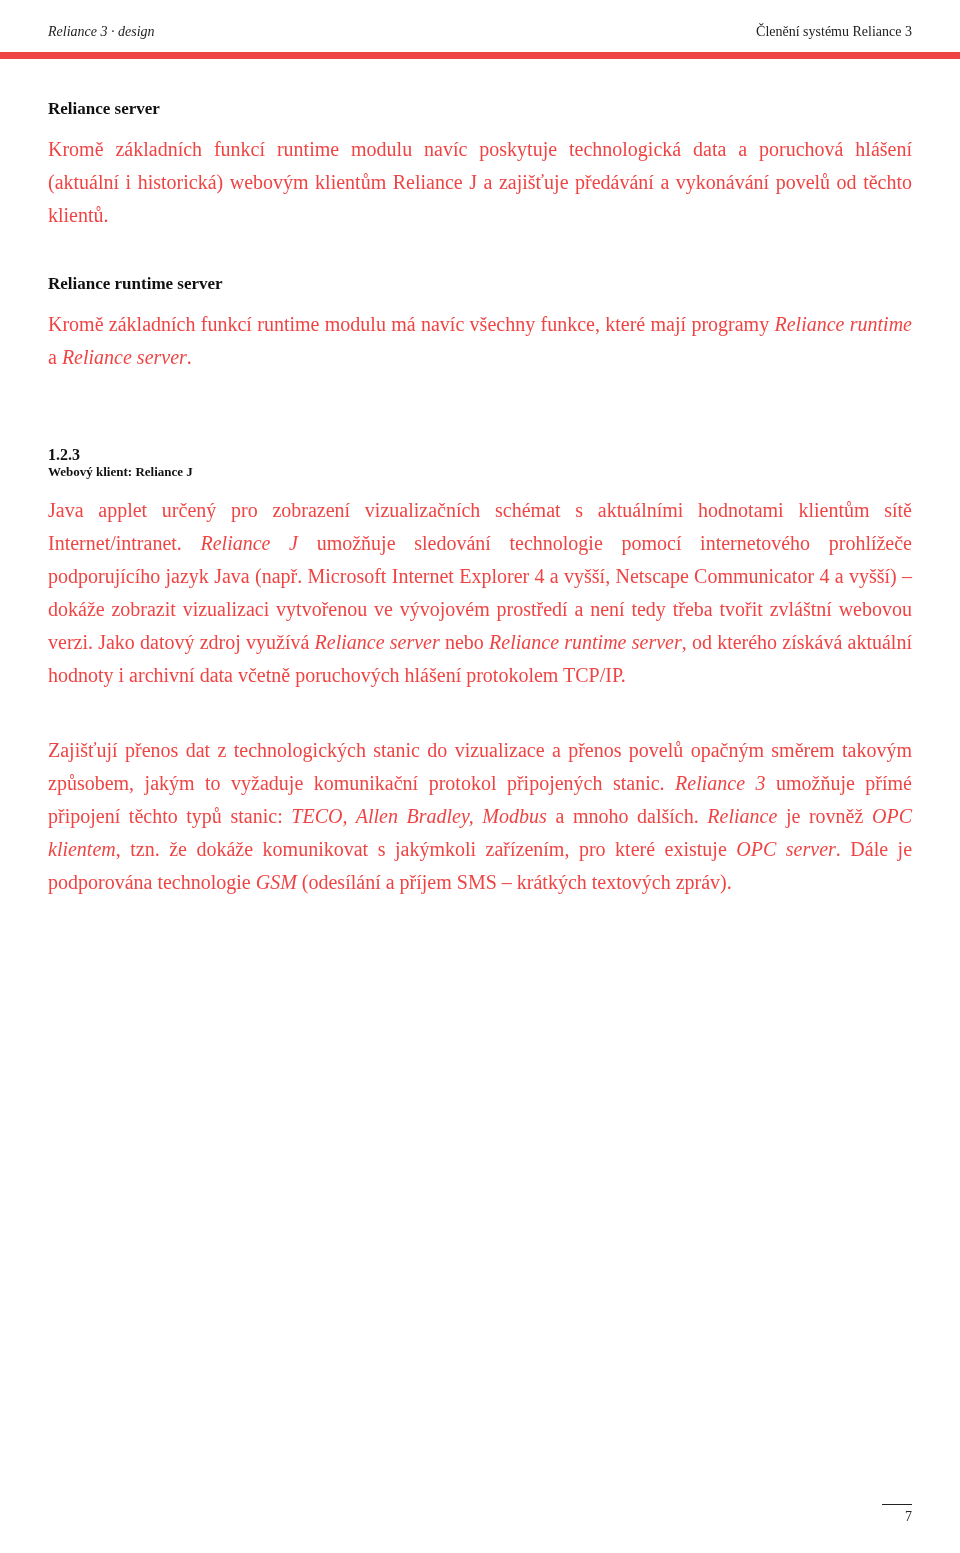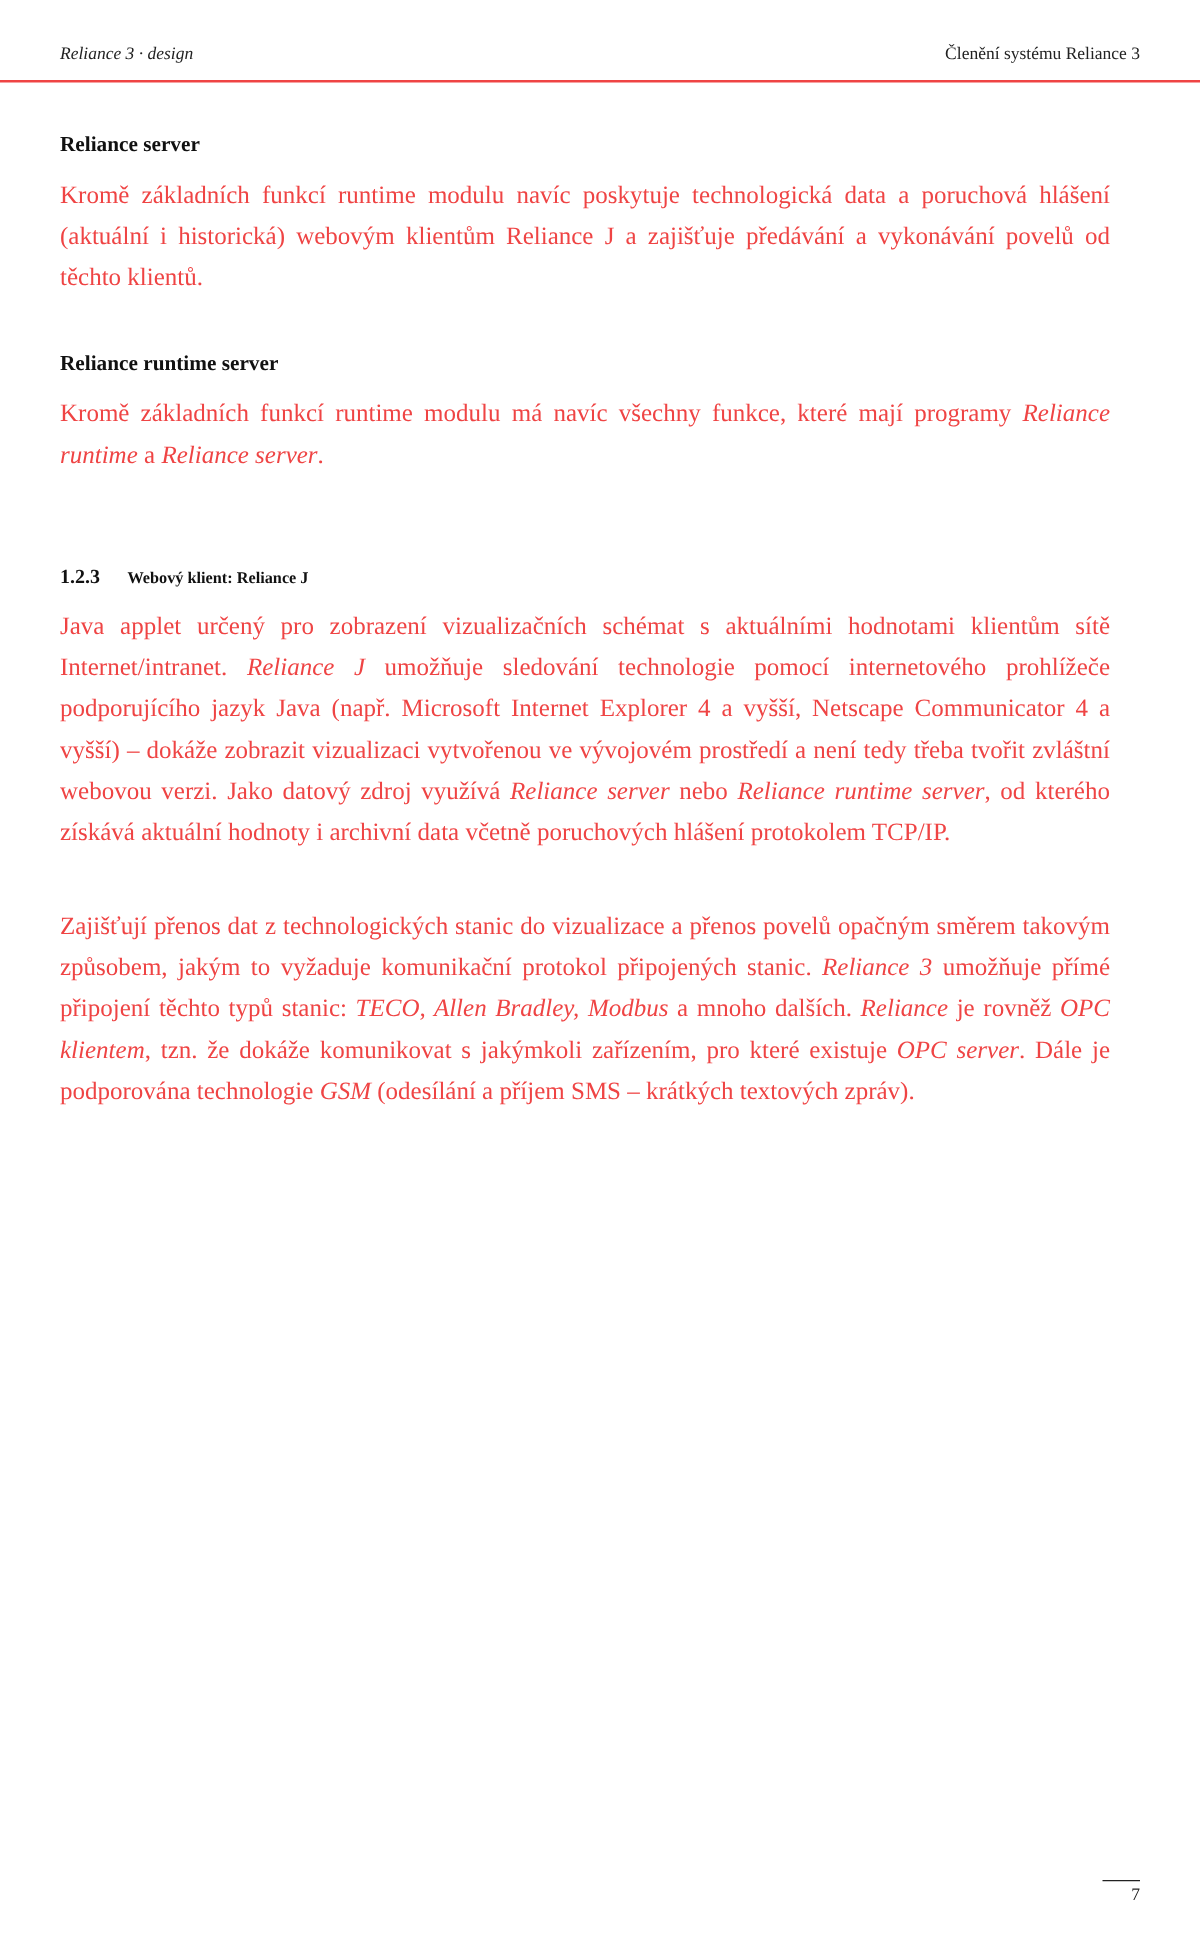--- a/index.html
+++ b/index.html
@@ -31,8 +31,8 @@
       display: flex;
       justify-content: space-between;
       align-items: center;
-      padding: 36px 48px 12px 48px;
-      border-bottom: 2px solid #ef4444;
+      padding: 24px 48px 12px 48px;
+      border-bottom: 7px solid #ef4444;
       margin-bottom: 0;
     }
 

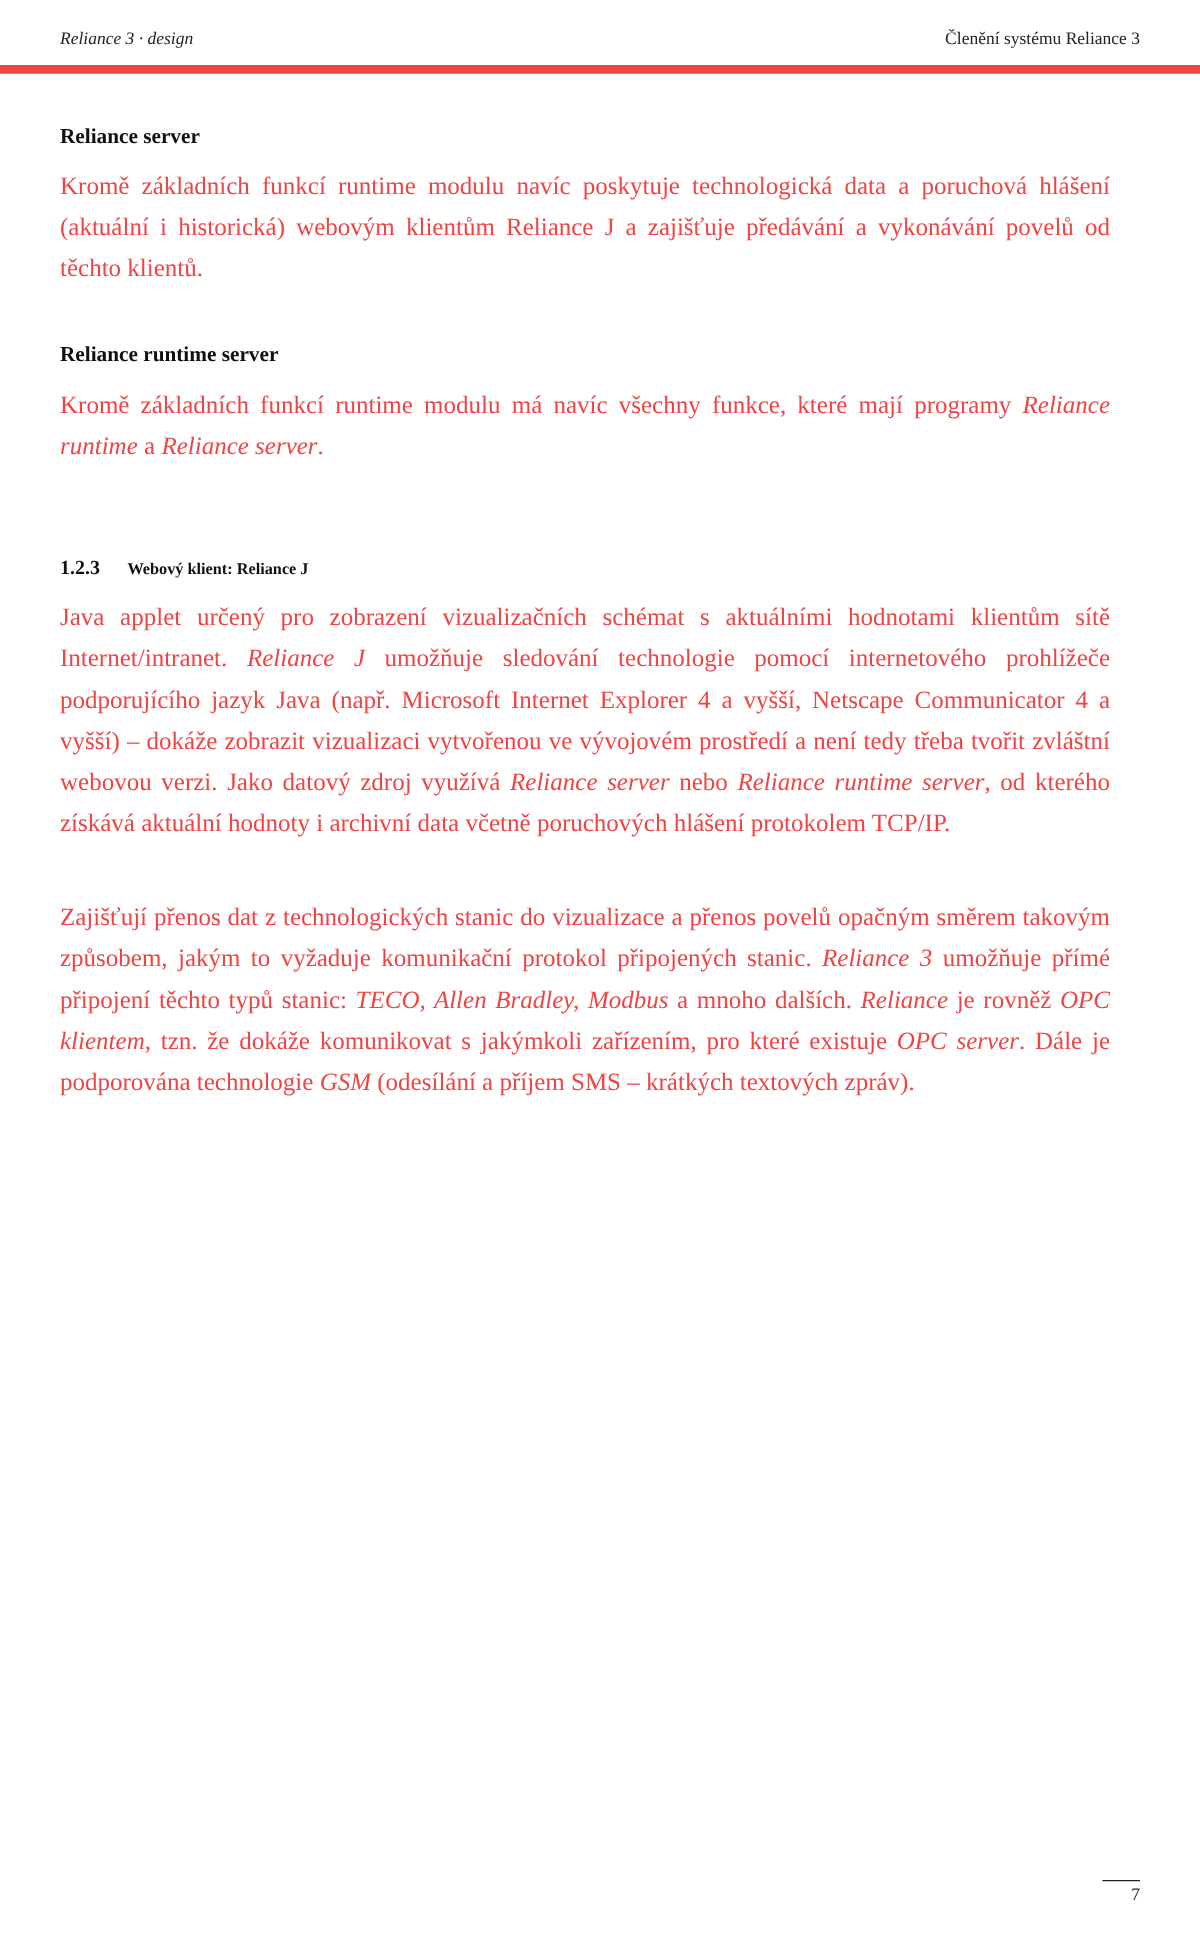--- a/index.html
+++ b/index.html
@@ -51,7 +51,7 @@
 
     
     .content {
-      padding: 40px 72px 60px 48px;
+      padding: 40px 48px 60px 48px;
     }
 
     

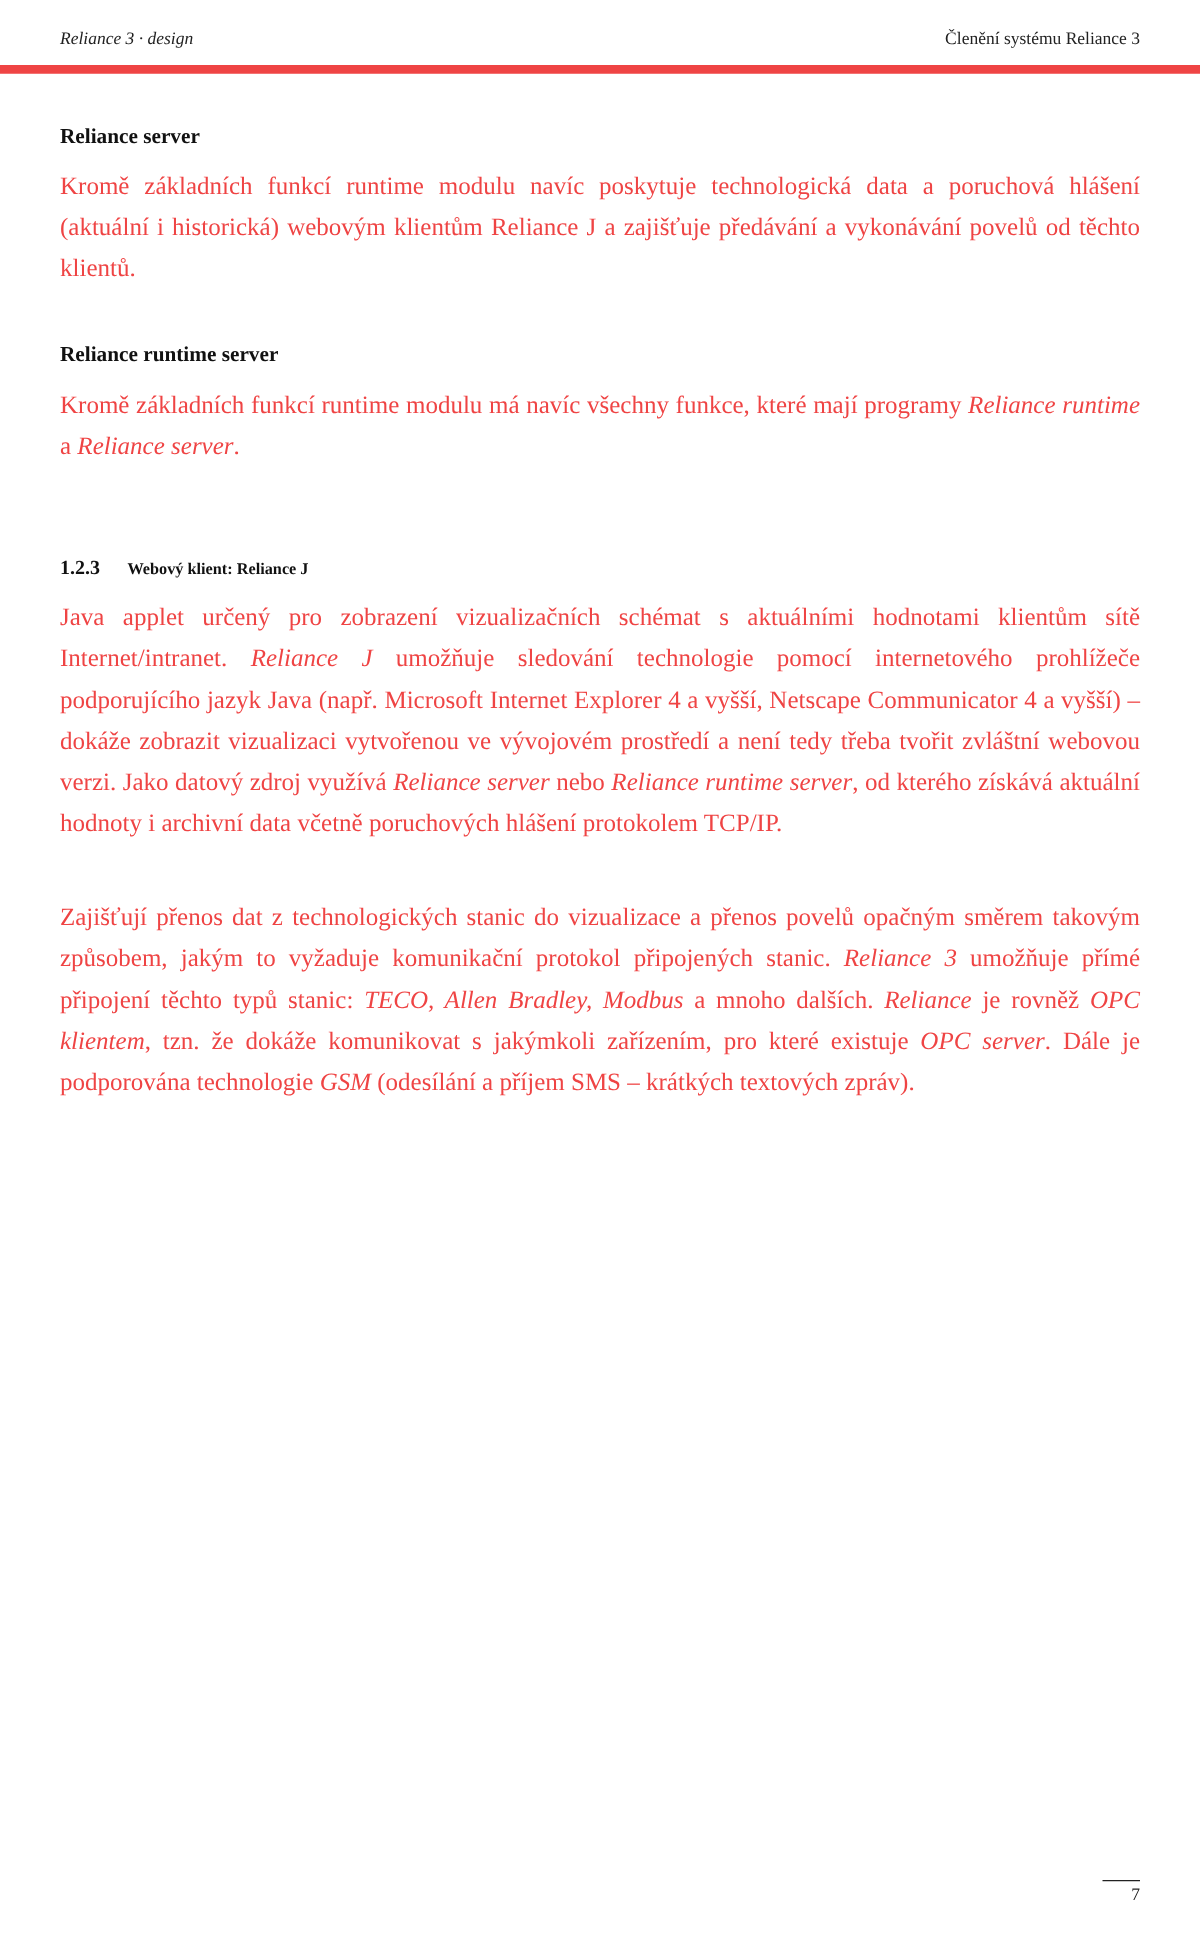--- a/index.html
+++ b/index.html
@@ -76,9 +76,9 @@
     .numbered-section {
       display: flex;
       align-items: baseline;
-      gap: 18px;
       margin-top: 30px;
       margin-bottom: 14px;
+      flex-direction: column;
     }
 
     .numbered-section .section-number {

